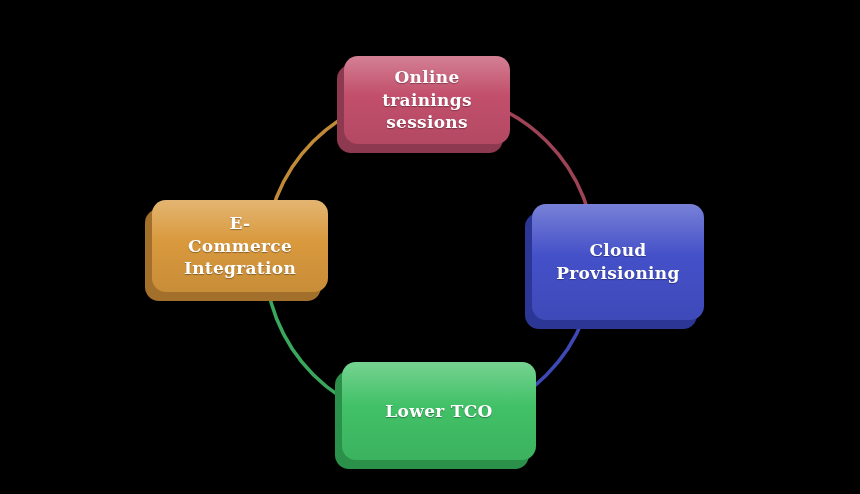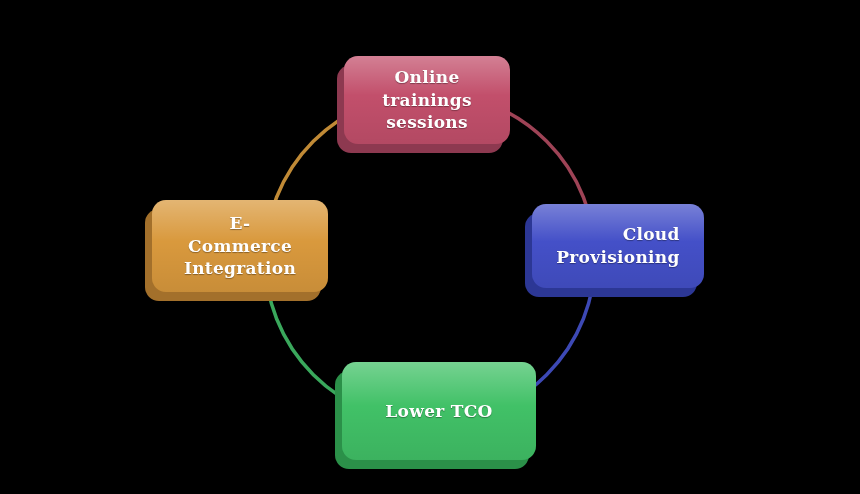--- a/index.html
+++ b/index.html
@@ -54,7 +54,7 @@
     padding: 4px 10px;
   }
   #node-top    { left: 344px; top: 56px;  width: 166px; height: 88px; }
-  #node-right  { left: 532px; top: 204px; width: 172px; height: 84px; text-align: right; }
+  #node-right  { left: 532px; top: 204px; width: 172px; height: 116px; }
   #node-bottom { left: 342px; top: 362px; width: 194px; height: 98px; }
   #node-left   { left: 152px; top: 200px; width: 176px; height: 92px; }
 </style>

